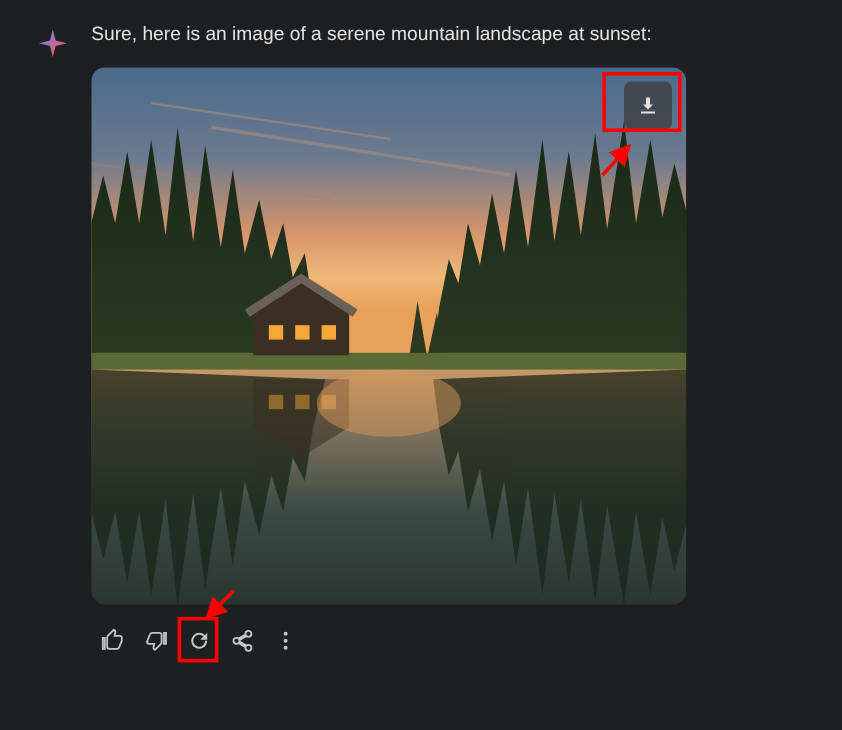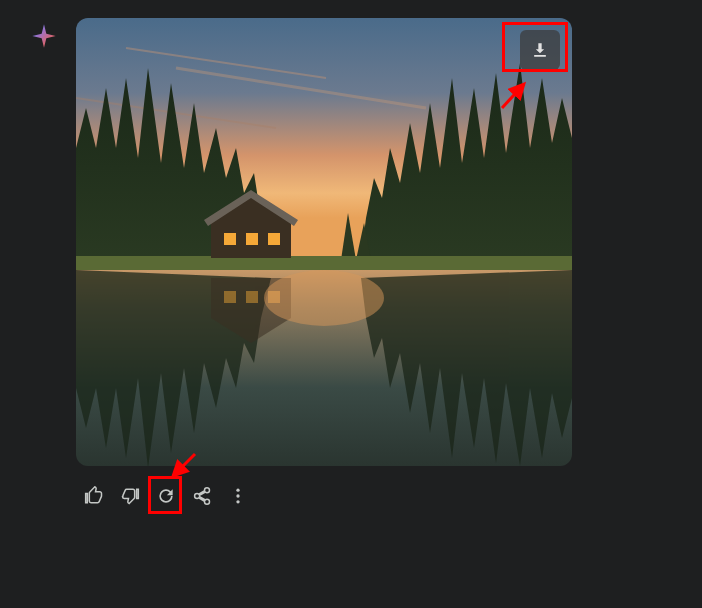--- a/index.html
+++ b/index.html
@@ -142,6 +142,7 @@
   </div>
 
   <div class="content-column">
+    <div class="response-text">Sure, here is an image of a serene mountain landscape at sunset:</div>
 
     <div class="image-wrapper">
       <svg class="generated-image" viewBox="0 0 496 448" preserveAspectRatio="xMidYMid slice" aria-label="serene mountain landscape at sunset with cabin and lake reflection">

